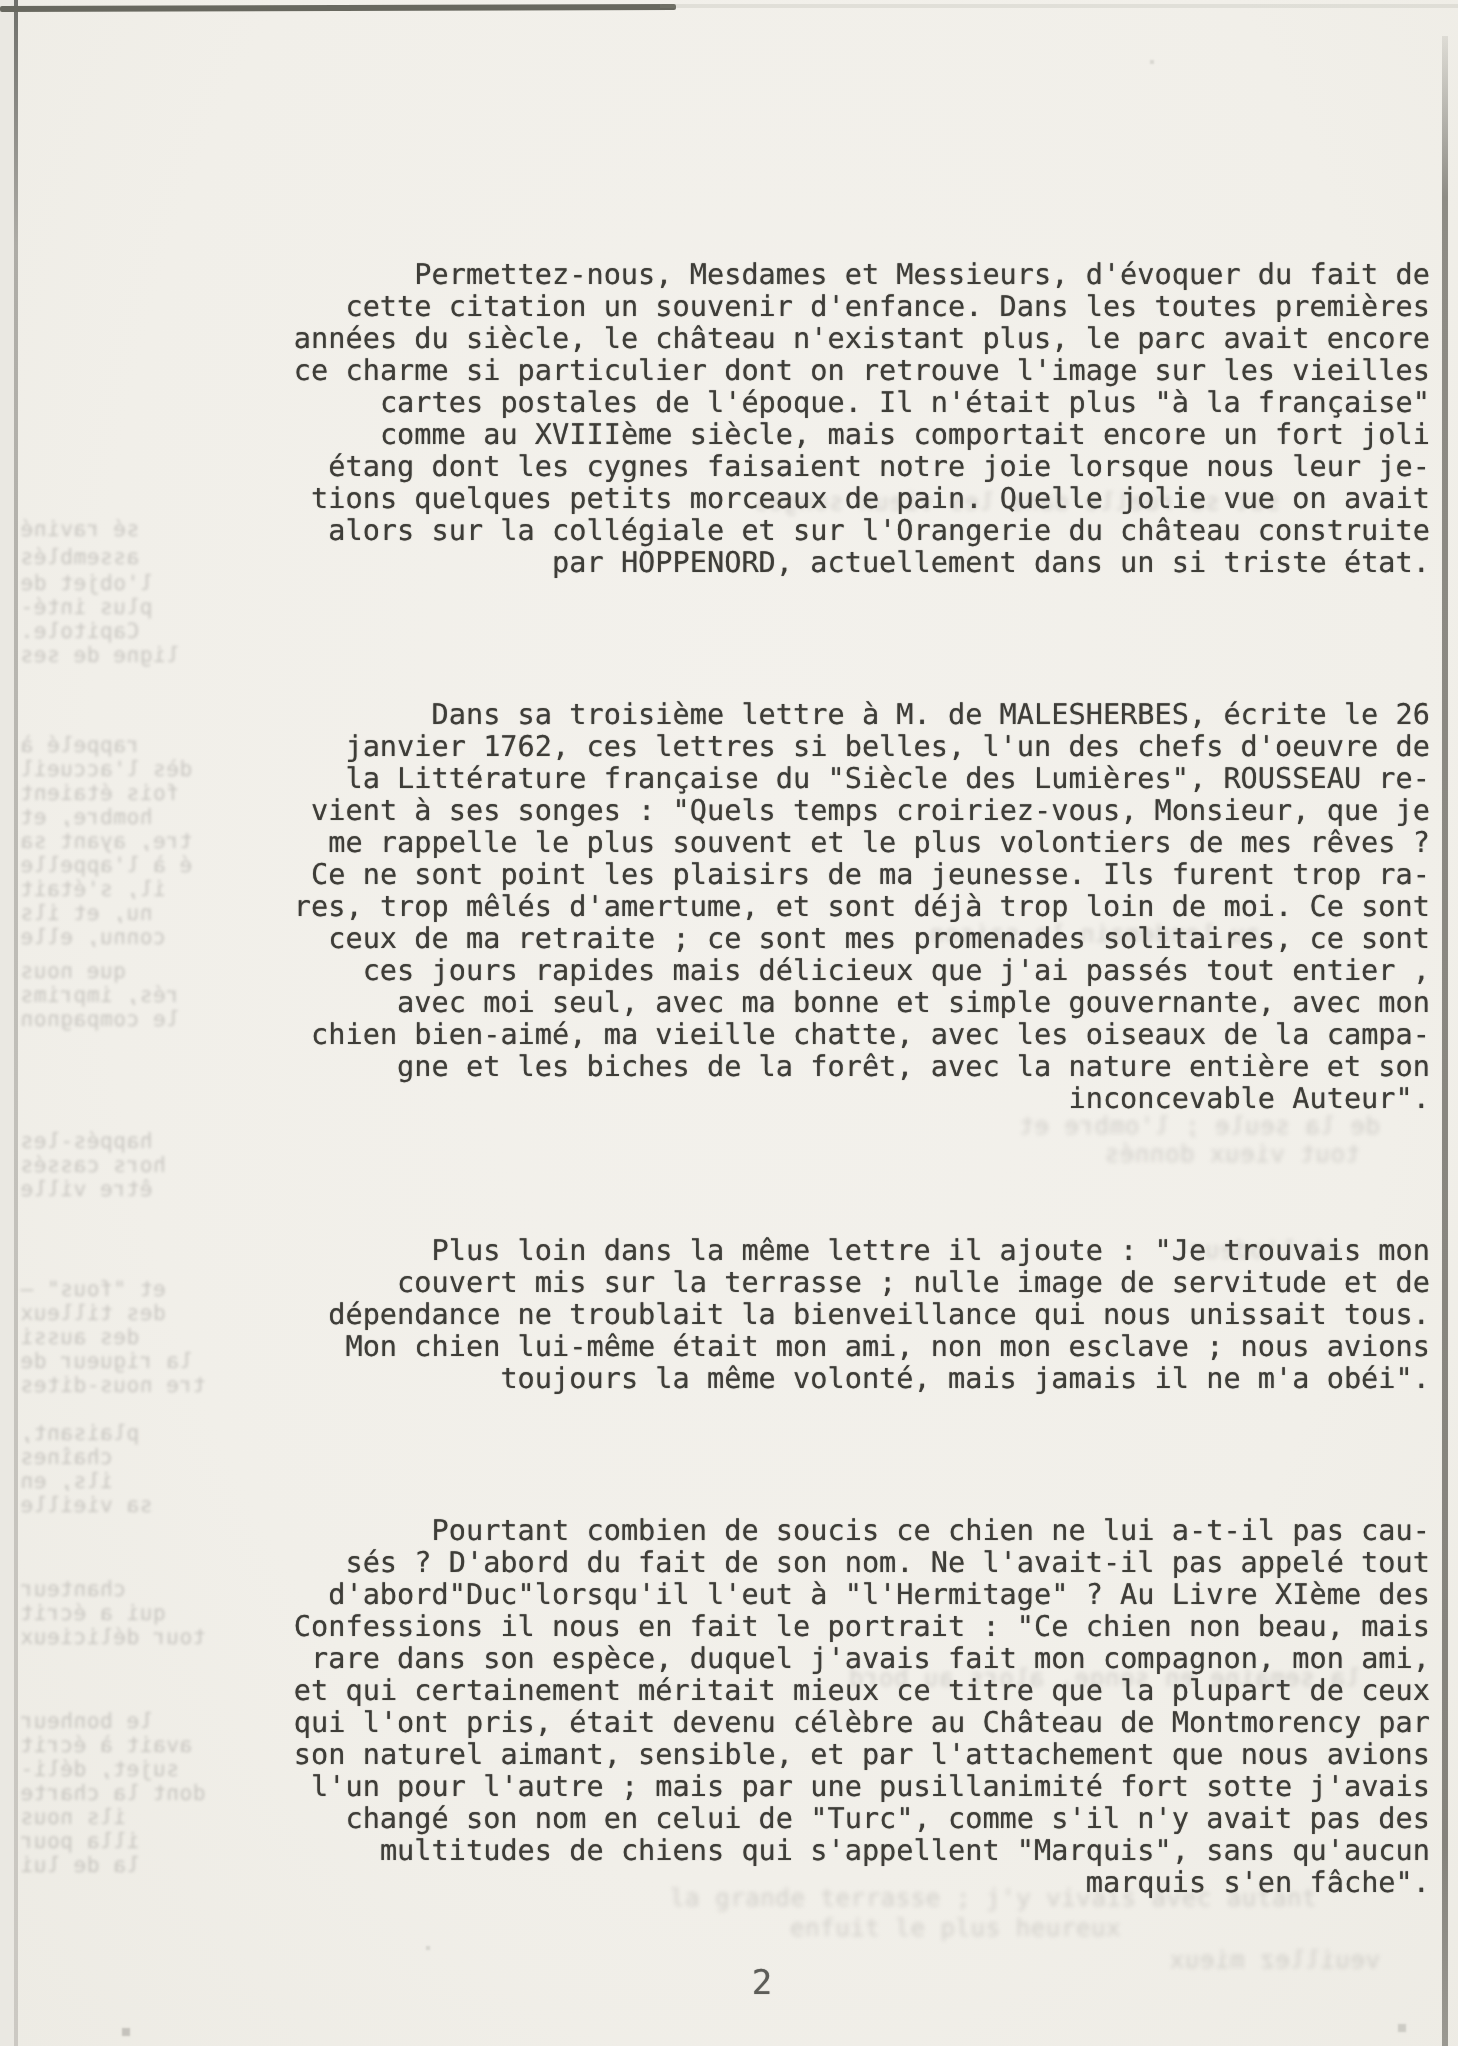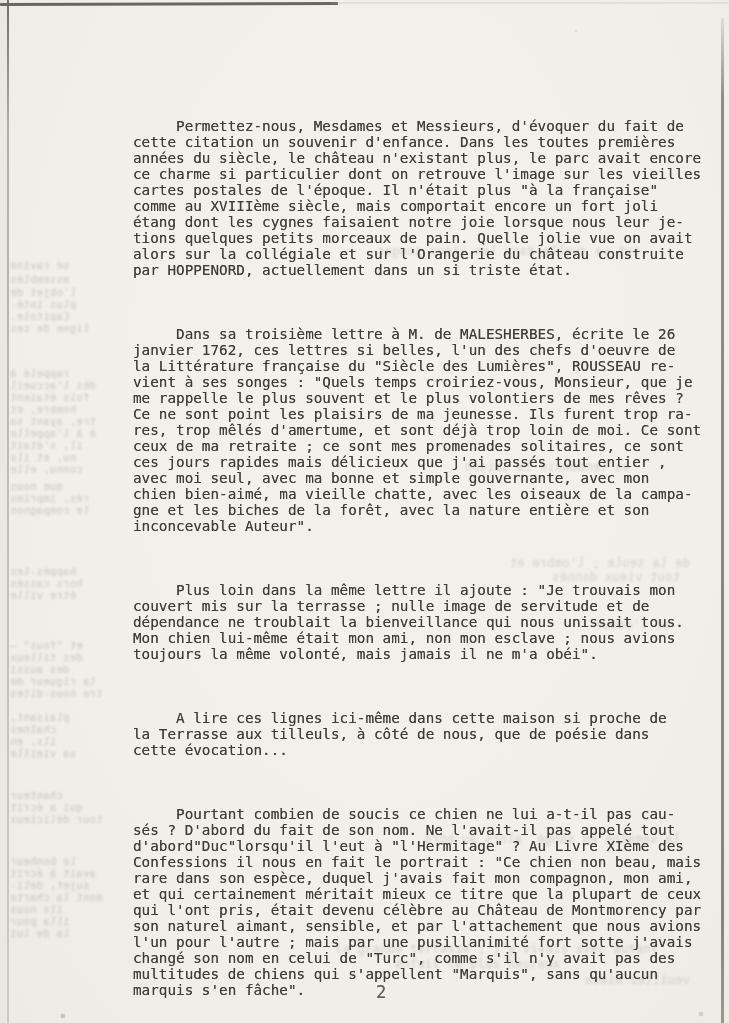--- a/index.html
+++ b/index.html
@@ -46,7 +46,7 @@
     letter-spacing:0px;
     text-shadow:0 0 0.5px rgba(62,61,56,0.7);
   }
-  .text-body p{margin:0 0 16px 0;}
+  .text-body p{margin:12px 0 16px 0;text-align:right;}
   .pageno{
     position:absolute;left:366px;top:982px;width:30px;
     text-align:center;

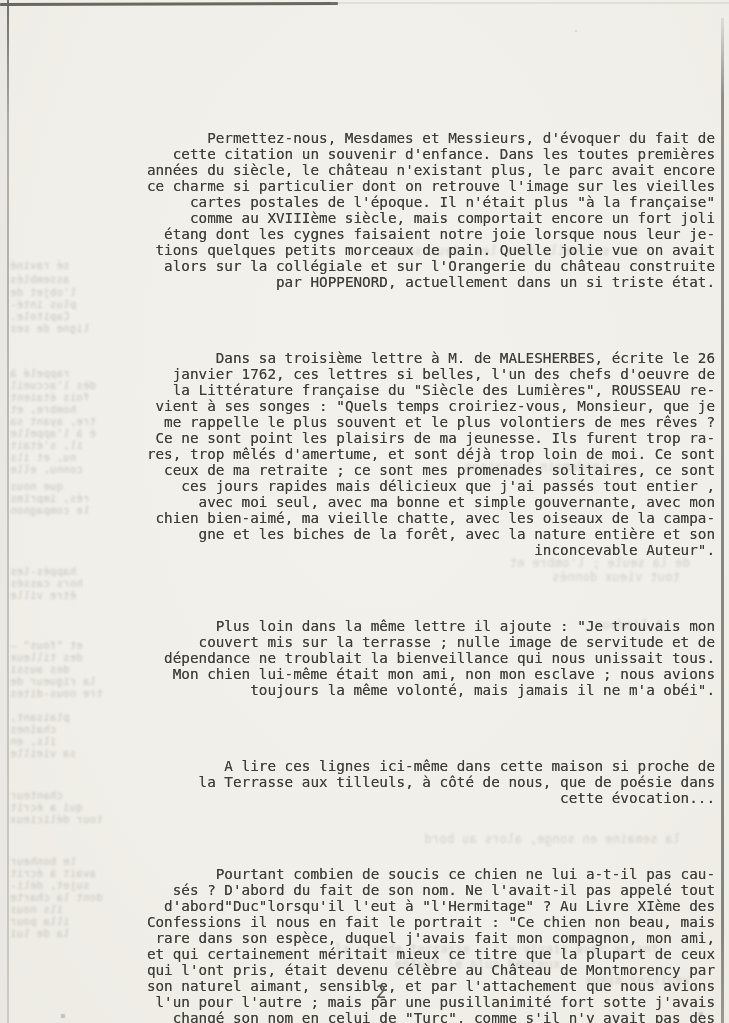--- a/index.html
+++ b/index.html
@@ -146,9 +146,6 @@
 dépendance ne troublait la bienveillance qui nous unissait tous.
 Mon chien lui-même était mon ami, non mon esclave ; nous avions
 toujours la même volonté, mais jamais il ne m'a obéi".</p>
-    <p>     A lire ces lignes ici-même dans cette maison si proche de
-la Terrasse aux tilleuls, à côté de nous, que de poésie dans
-cette évocation...</p>
     <p>     Pourtant combien de soucis ce chien ne lui a-t-il pas cau-
 sés ? D'abord du fait de son nom. Ne l'avait-il pas appelé tout
 d'abord"Duc"lorsqu'il l'eut à "l'Hermitage" ? Au Livre XIème des

